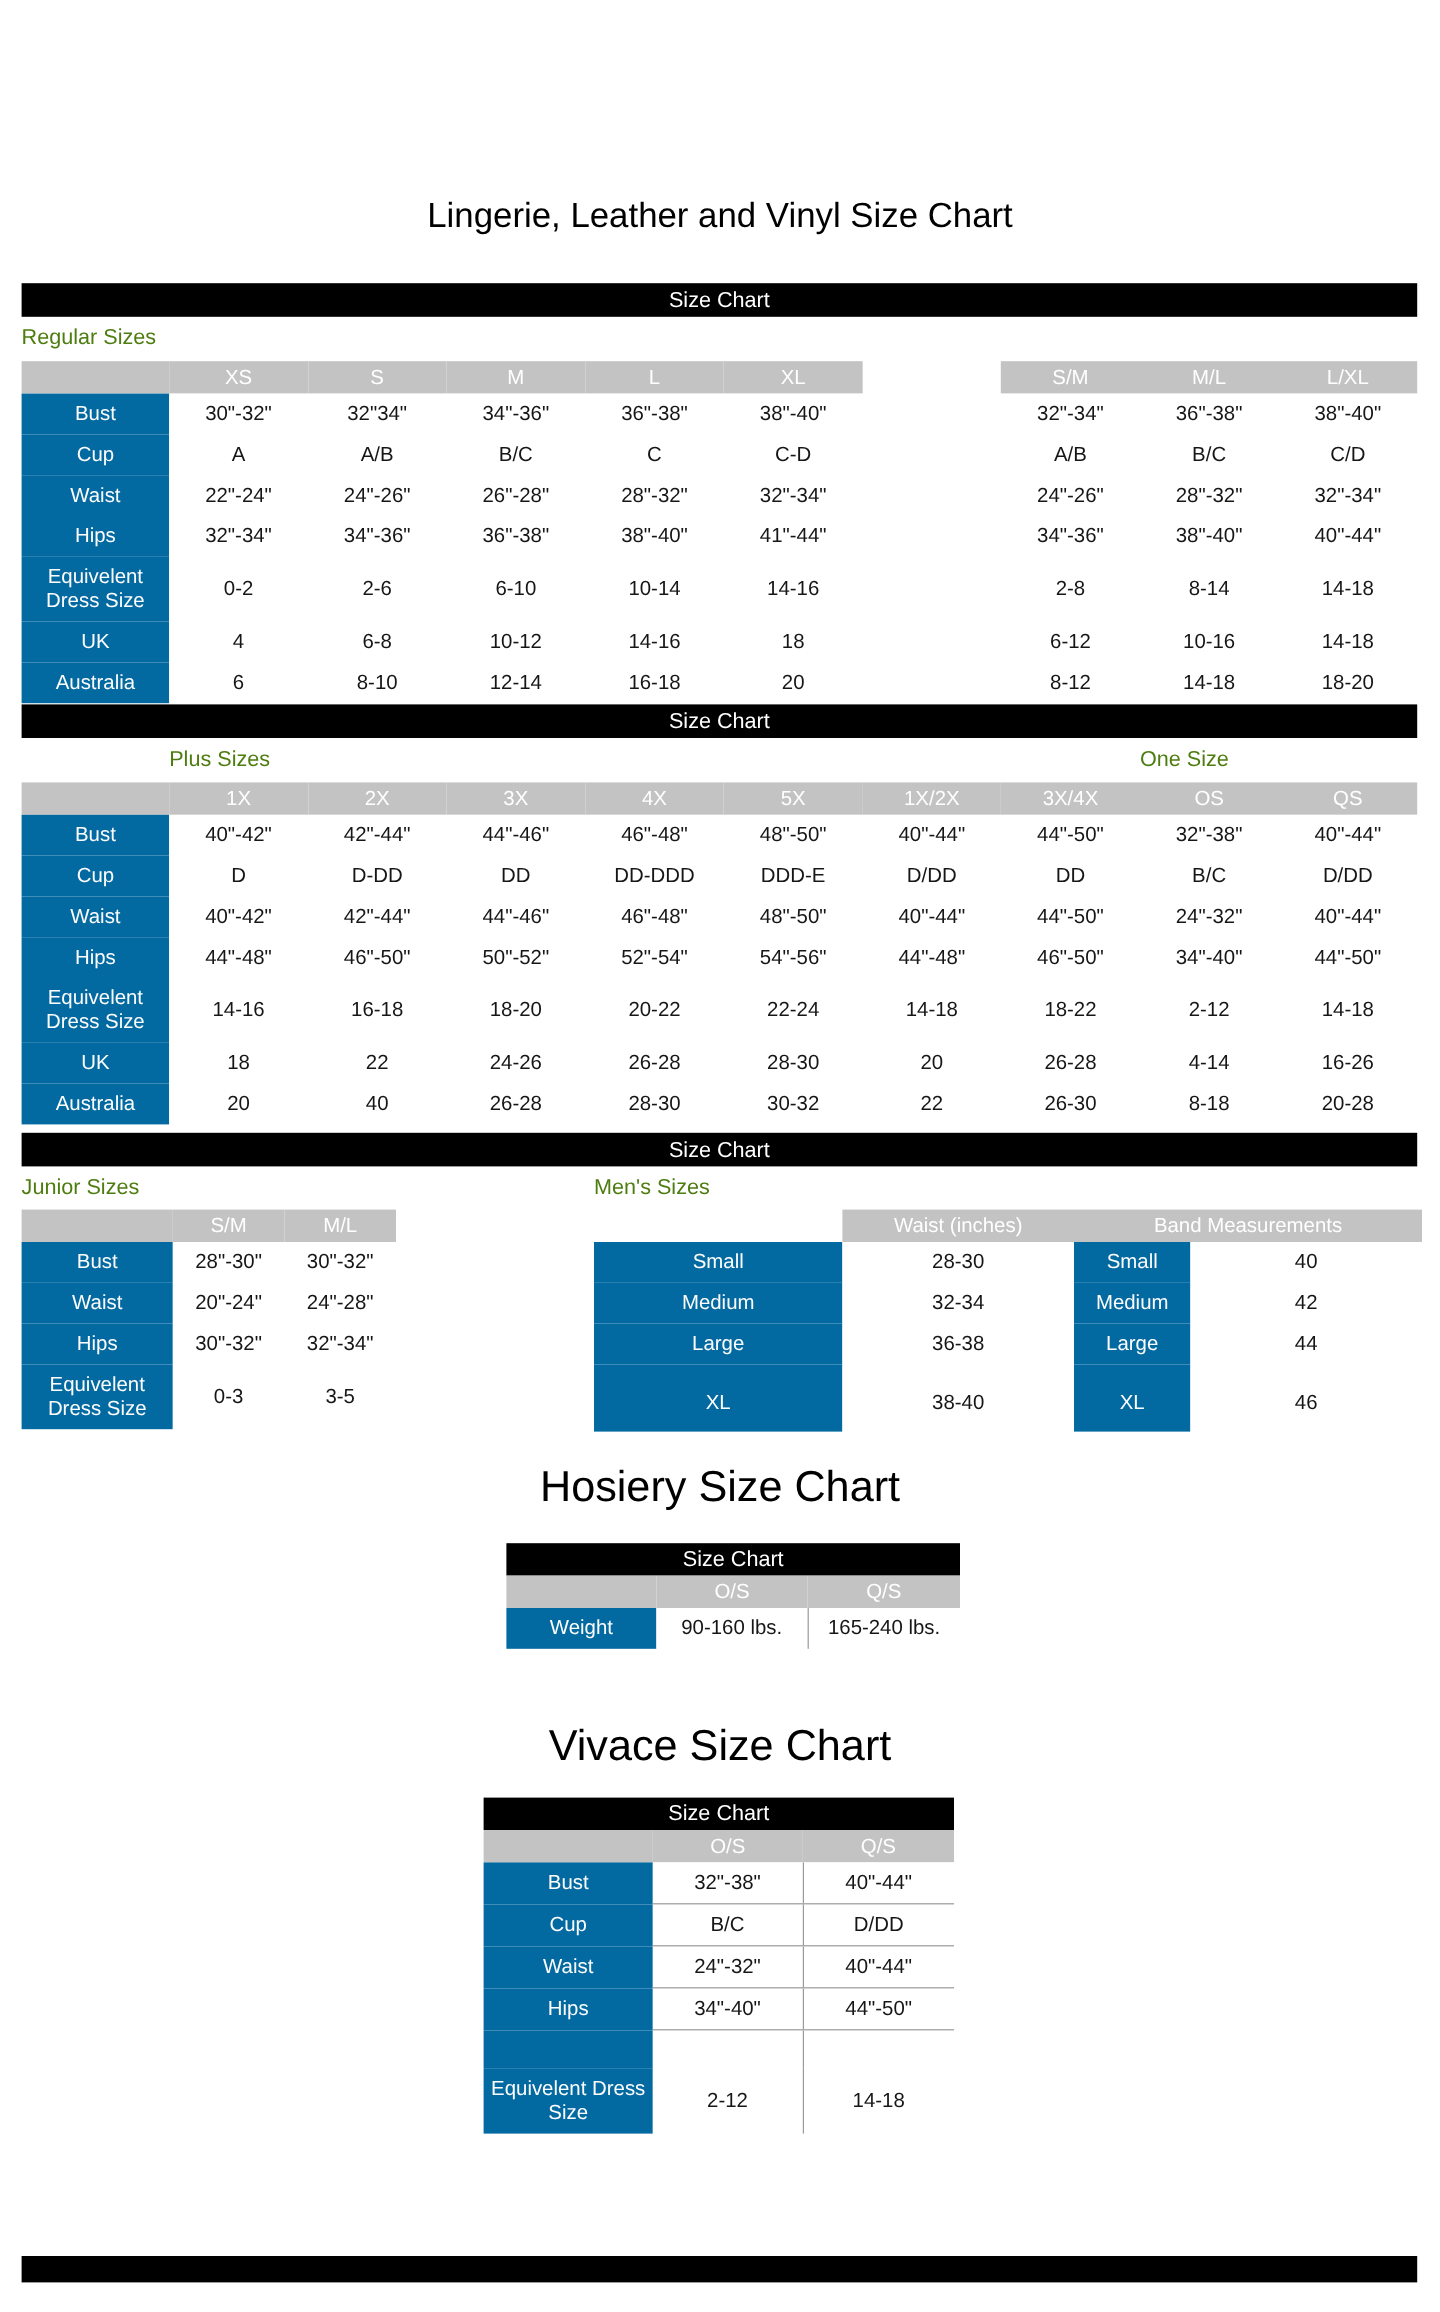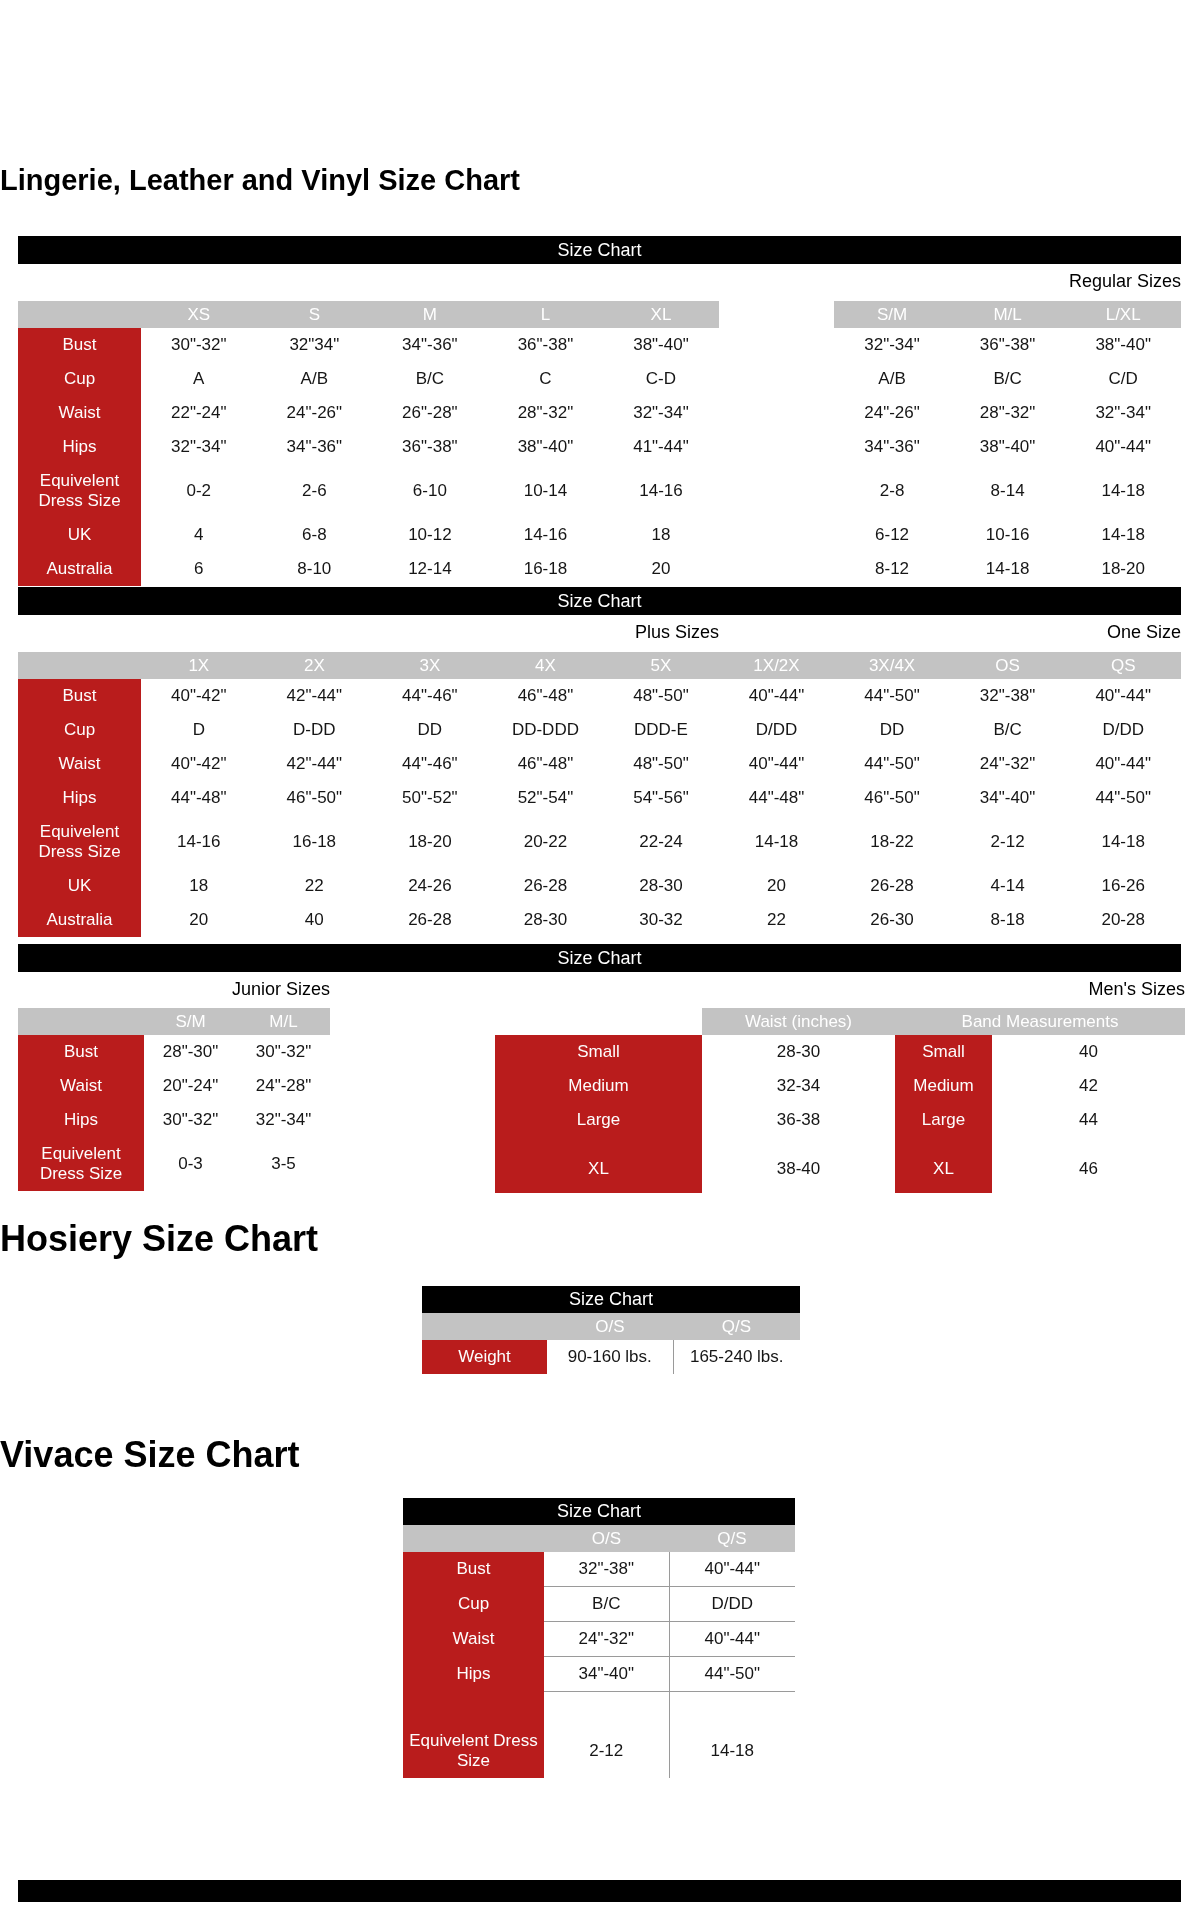--- a/index.html
+++ b/index.html
@@ -4,7 +4,7 @@
 <style>
   html,body{margin:0;padding:0;background:#fff}
   body{width:1200px;height:1927px;position:relative;font-family:"Liberation Sans","DejaVu Sans",sans-serif;color:#161616}
-  .title{position:absolute;left:0;width:1200px;font-weight:bold;color:#000;margin:0}
+  .title{position:absolute;left:0;width:1200px;text-align:center;font-weight:normal;color:#000;margin:0}
   h1.title{font-size:29px}
   h2.title{font-size:36px}
   .size-bar{position:absolute;left:18px;width:1163px;height:28px;background:#000;color:#fff;font-size:18px;line-height:28px;text-align:center}

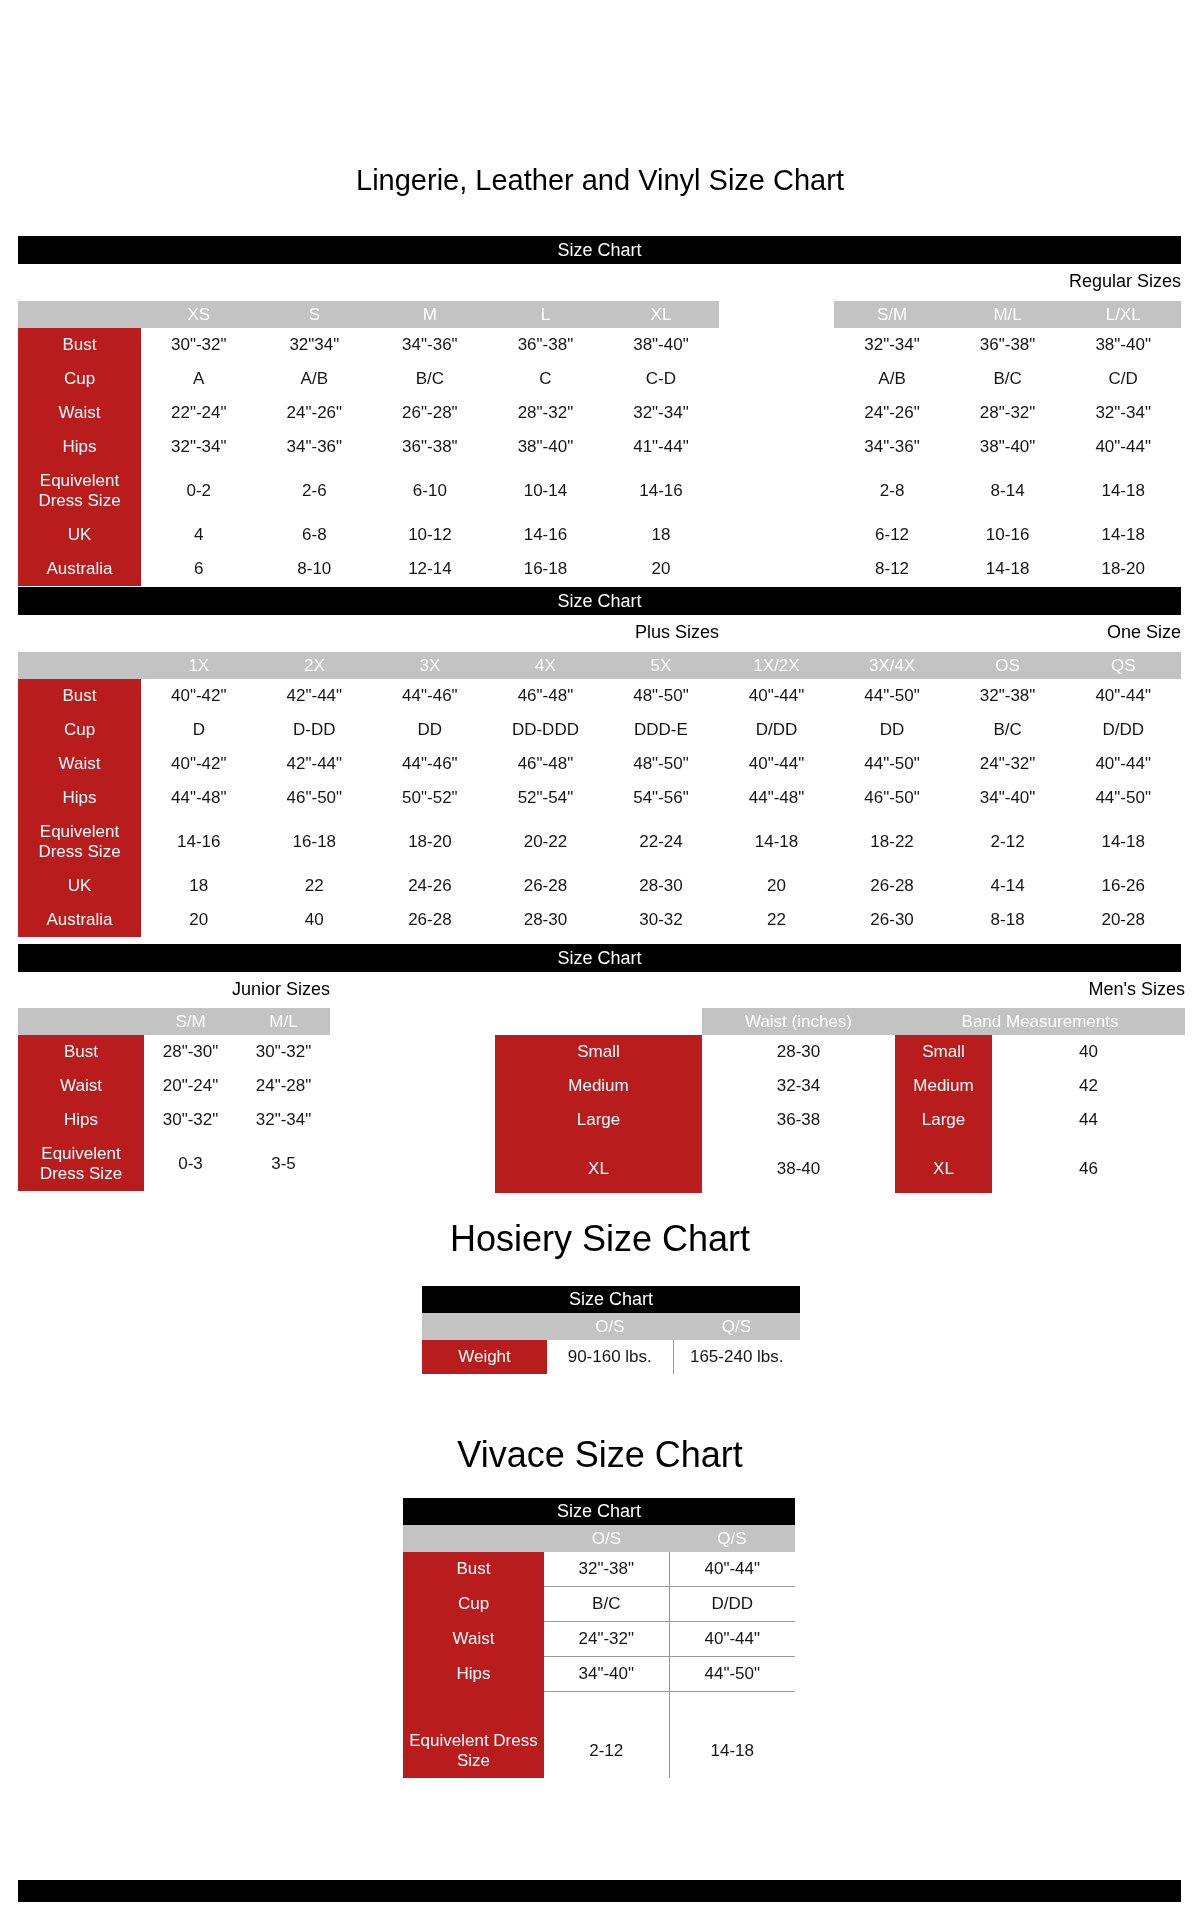--- a/index.html
+++ b/index.html
@@ -8,7 +8,7 @@
   h1.title{font-size:29px}
   h2.title{font-size:36px}
   .size-bar{position:absolute;left:18px;width:1163px;height:28px;background:#000;color:#fff;font-size:18px;line-height:28px;text-align:center}
-  .sec-label{position:absolute;text-align:right;font-size:18px;color:#000000}
+  .sec-label{position:absolute;text-align:left;font-size:18px;color:#4d7c0f}
   table{border-collapse:collapse;table-layout:fixed}
   table.abs{position:absolute}
   .big{left:18px;width:1163px}

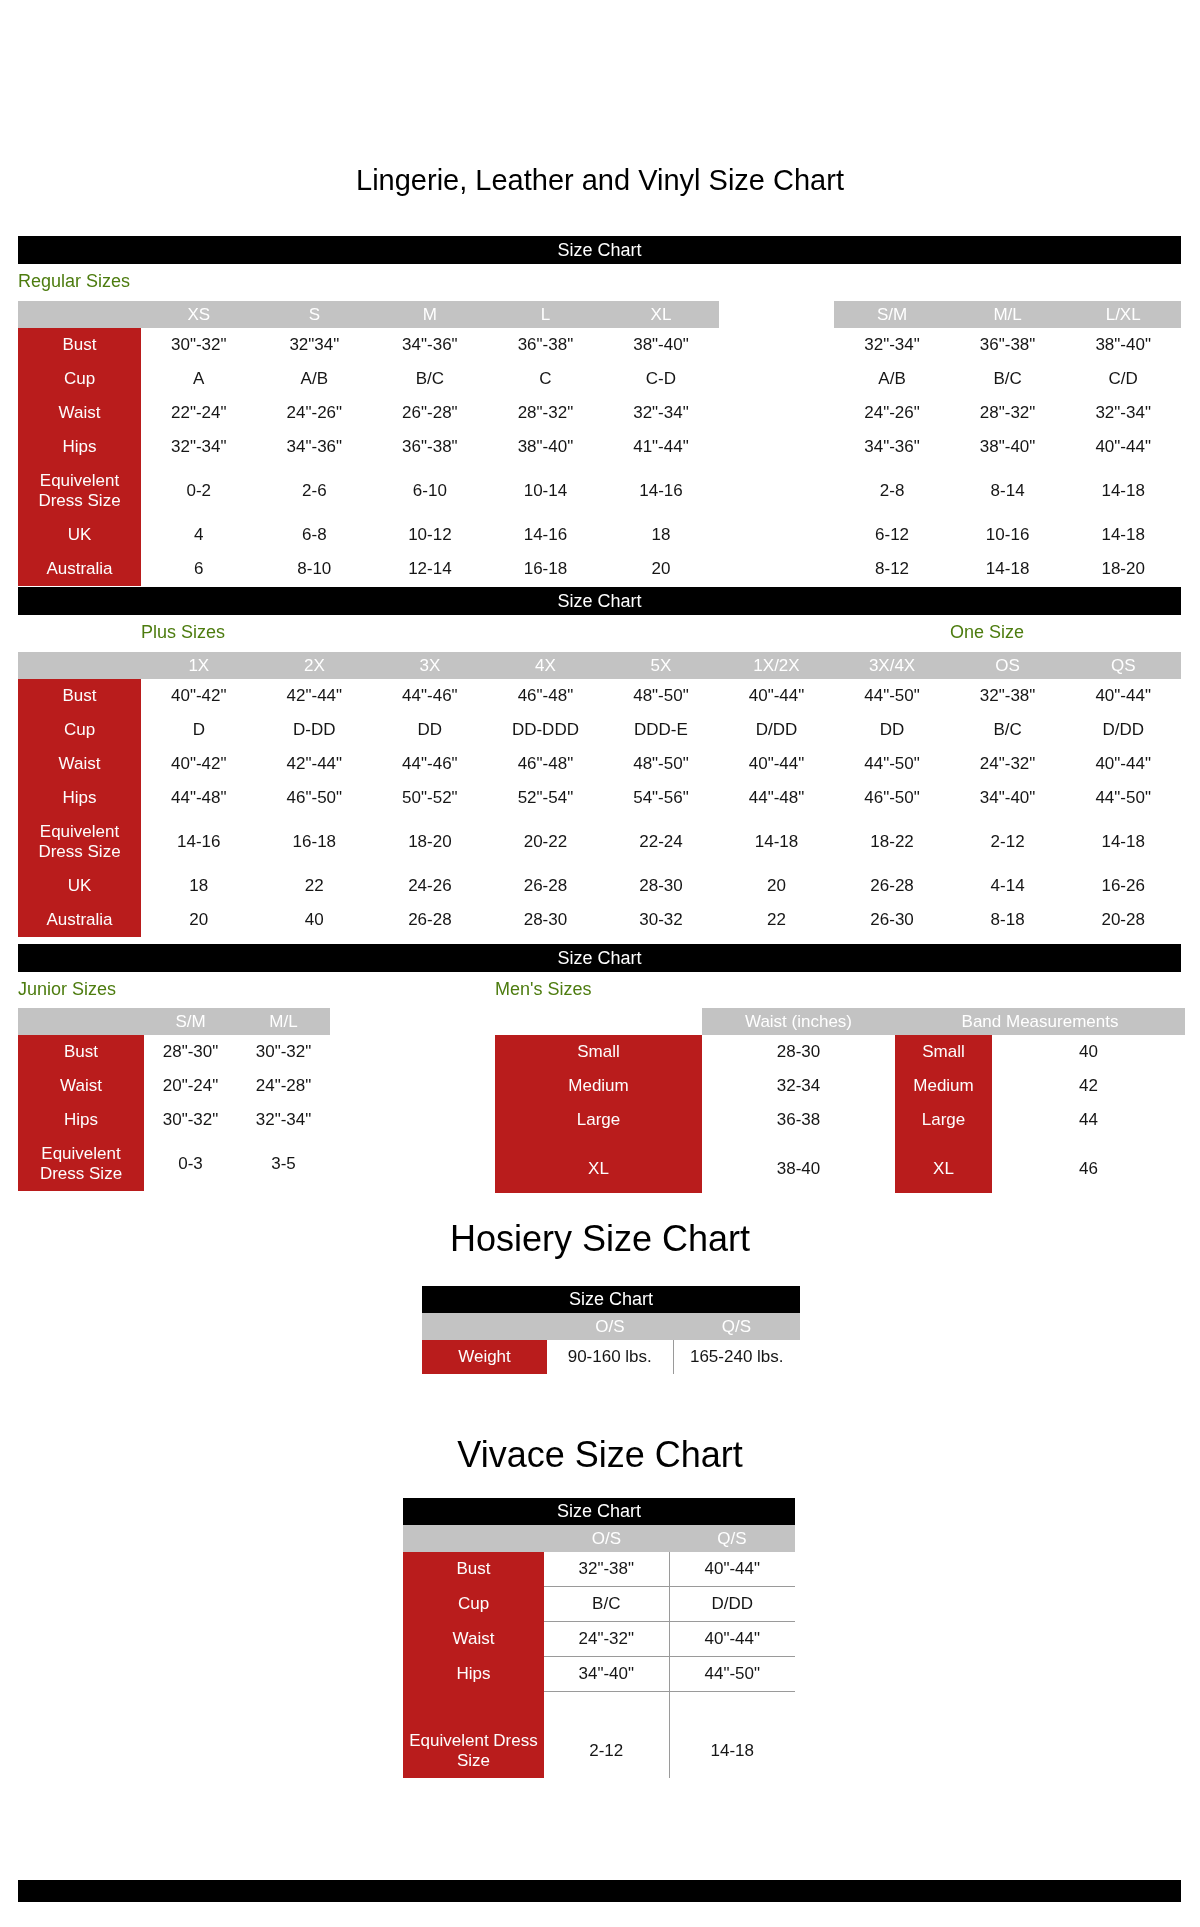--- a/index.html
+++ b/index.html
@@ -15,7 +15,7 @@
   th{background:#c3c3c3;color:#fff;font-weight:normal;font-size:17px;height:27px;padding:0 2px;text-align:center}
   th.spc,th.blank{background:#fff}
   td{font-size:17px;text-align:center;padding:7px 2px;vertical-align:middle}
-  td.lbl{background:#b91c1c;color:#fdfdfd}
+  td.lbl{background:#0369a1;color:#fdfdfd}
   td.val{color:#161616;background:#fff}
   td.spc{background:#fff}
   .mens tbody tr:last-child td{padding-top:22px;padding-bottom:14px}

